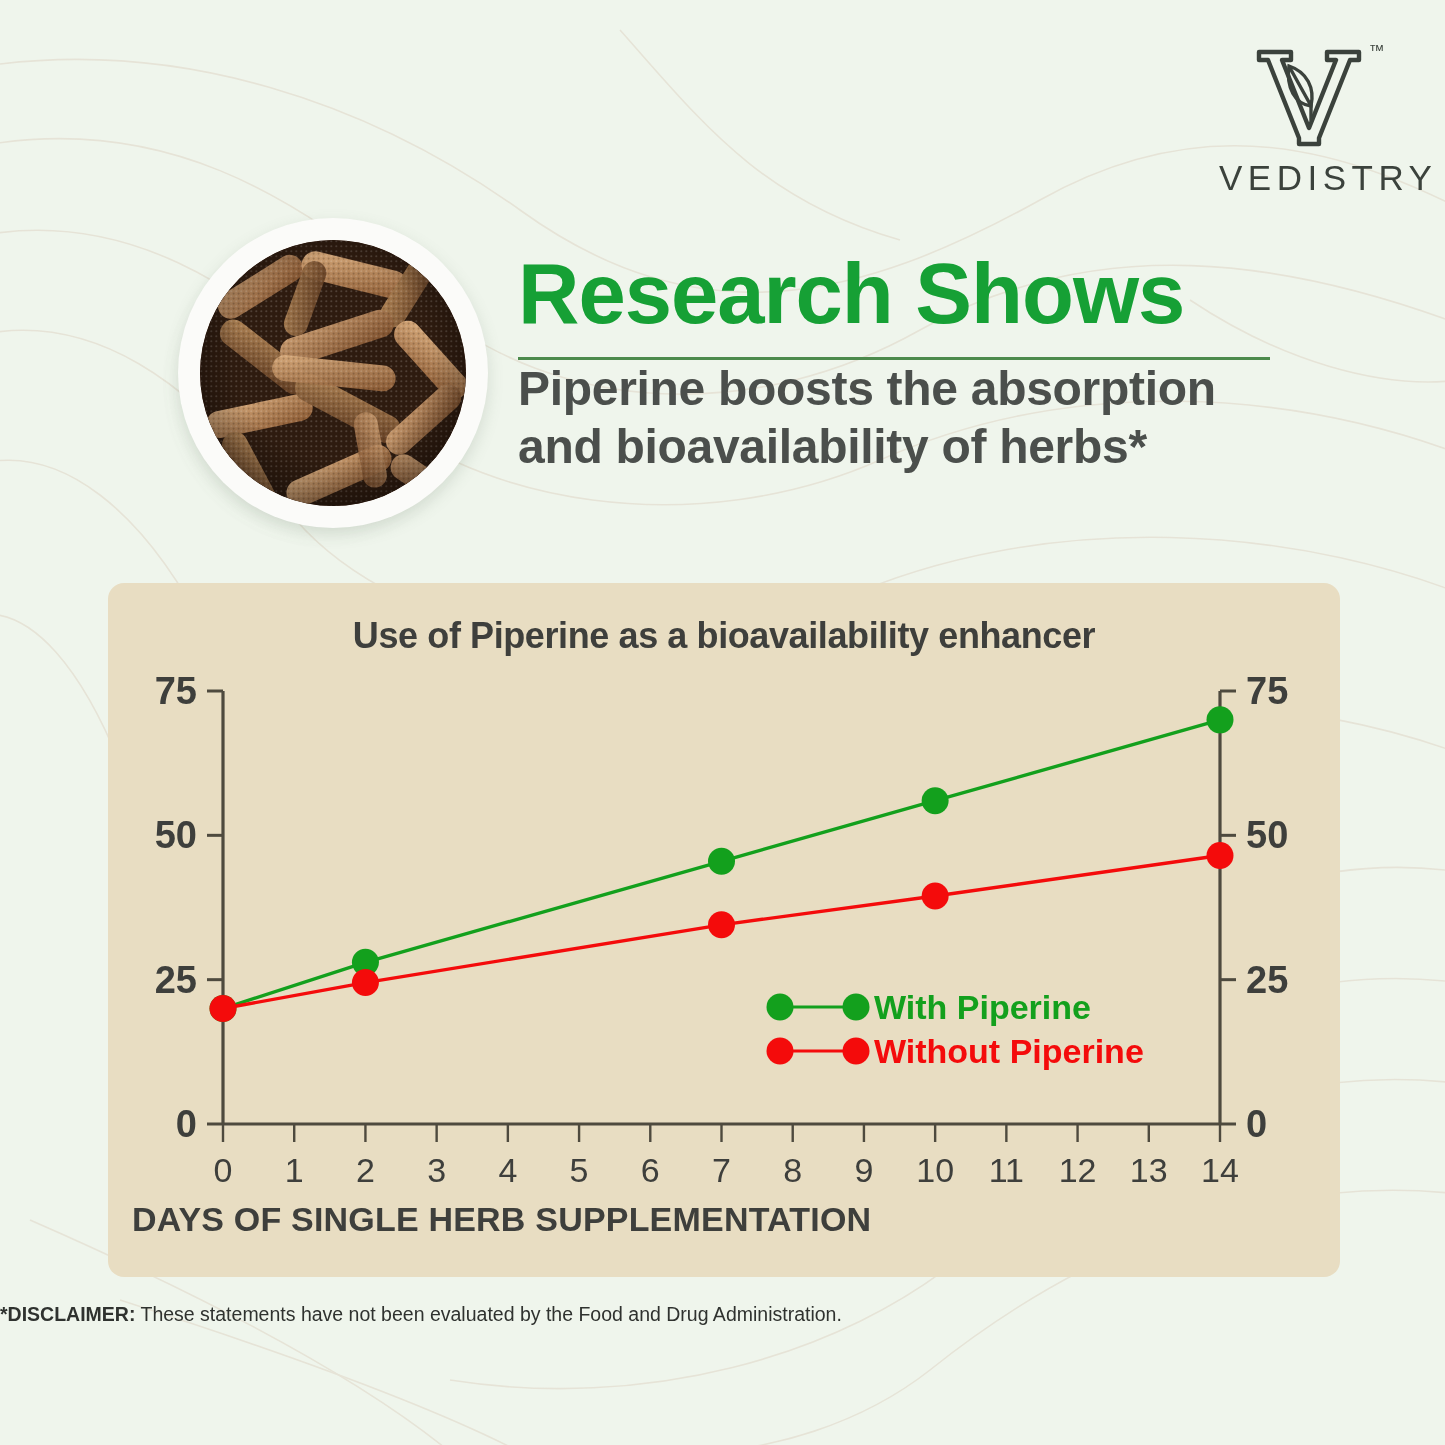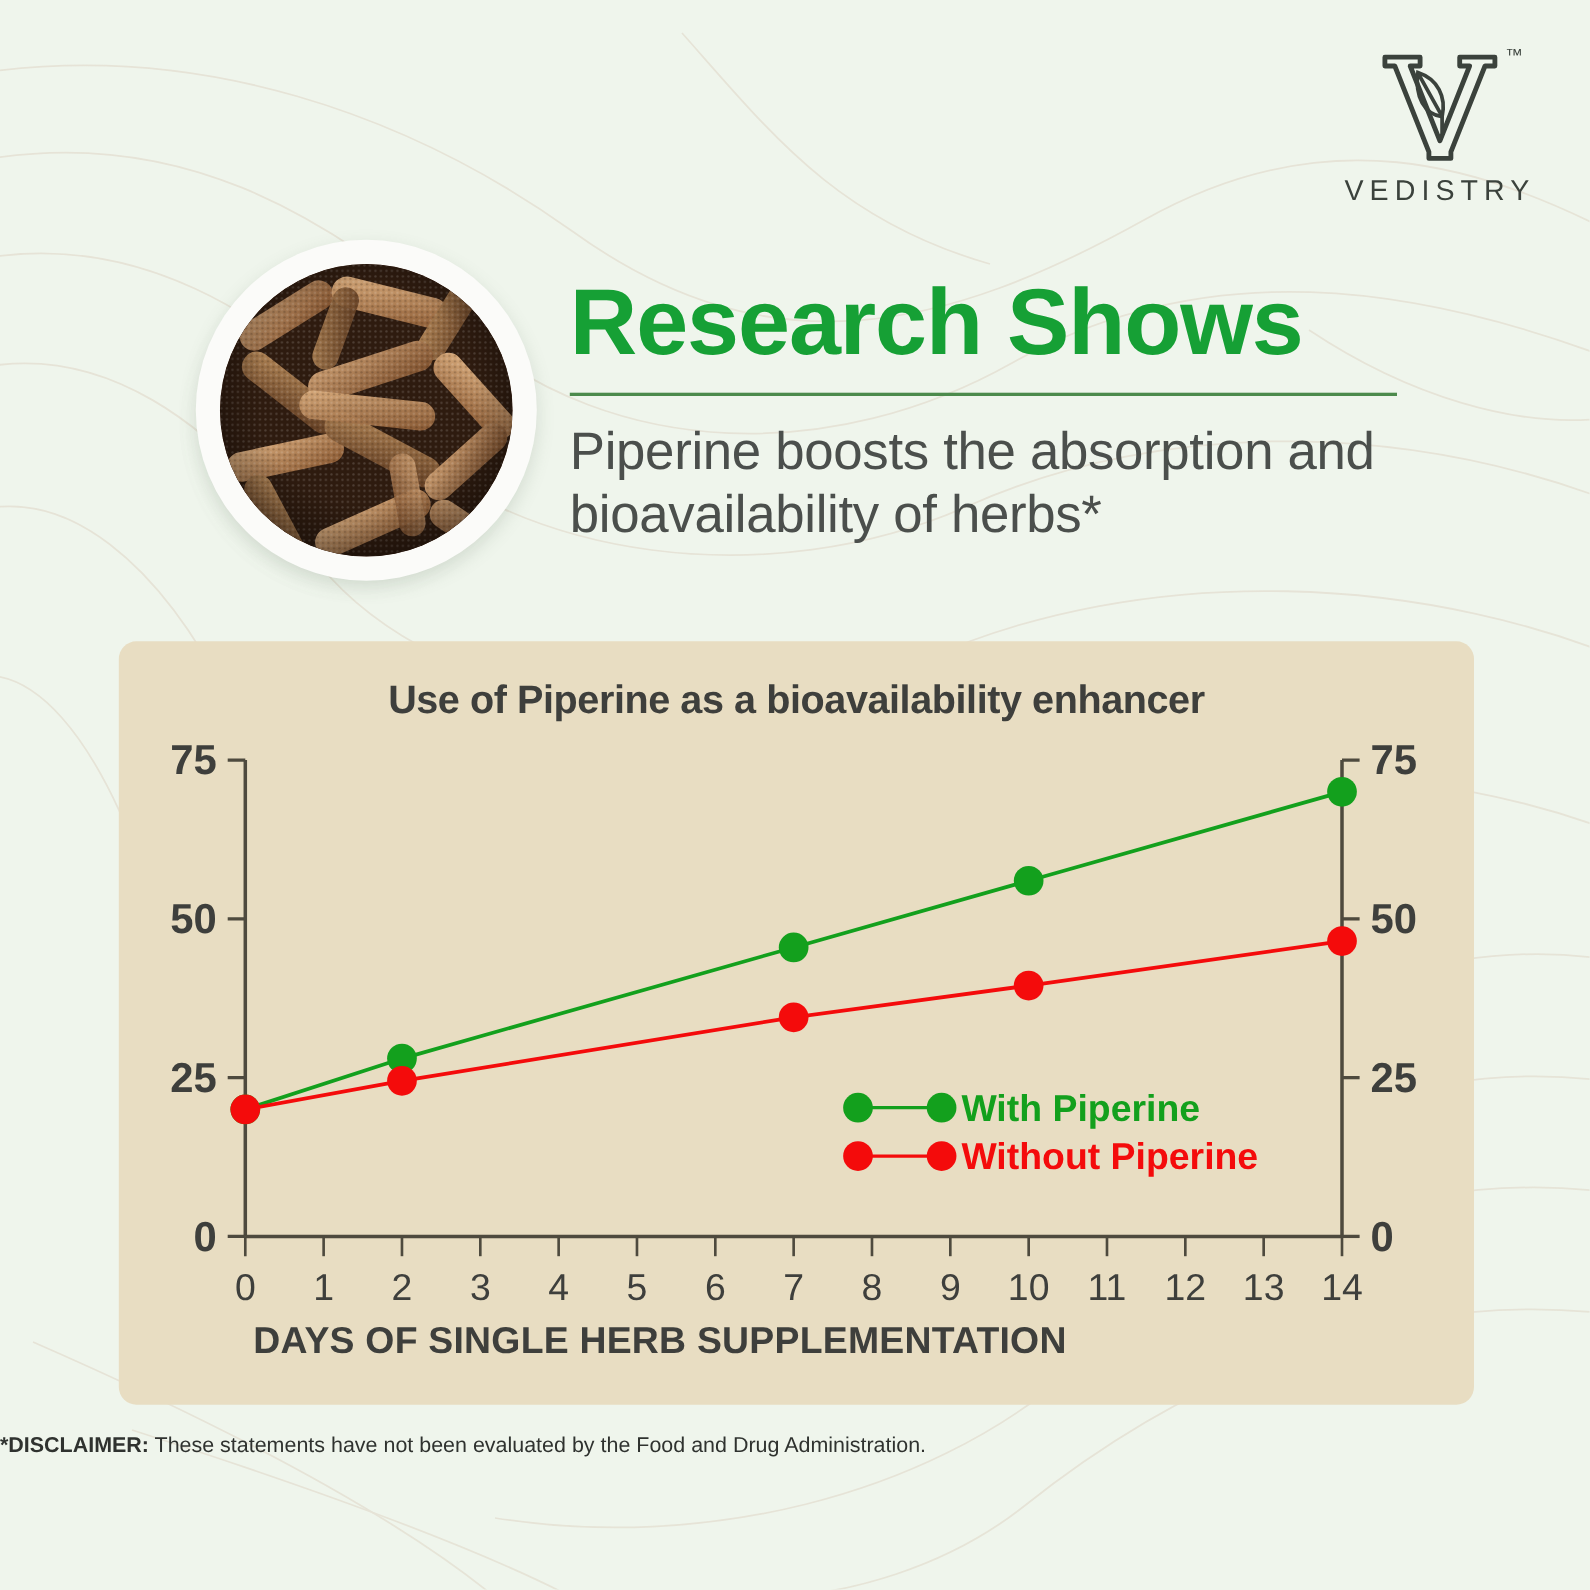--- a/index.html
+++ b/index.html
@@ -49,7 +49,7 @@
   }
   #logo-word {
     margin-top: 6px;
-    font-size: 26px;
+    font-size: 35px;
     letter-spacing: 5.5px;
     color: #3b423c;
     font-weight: 400;

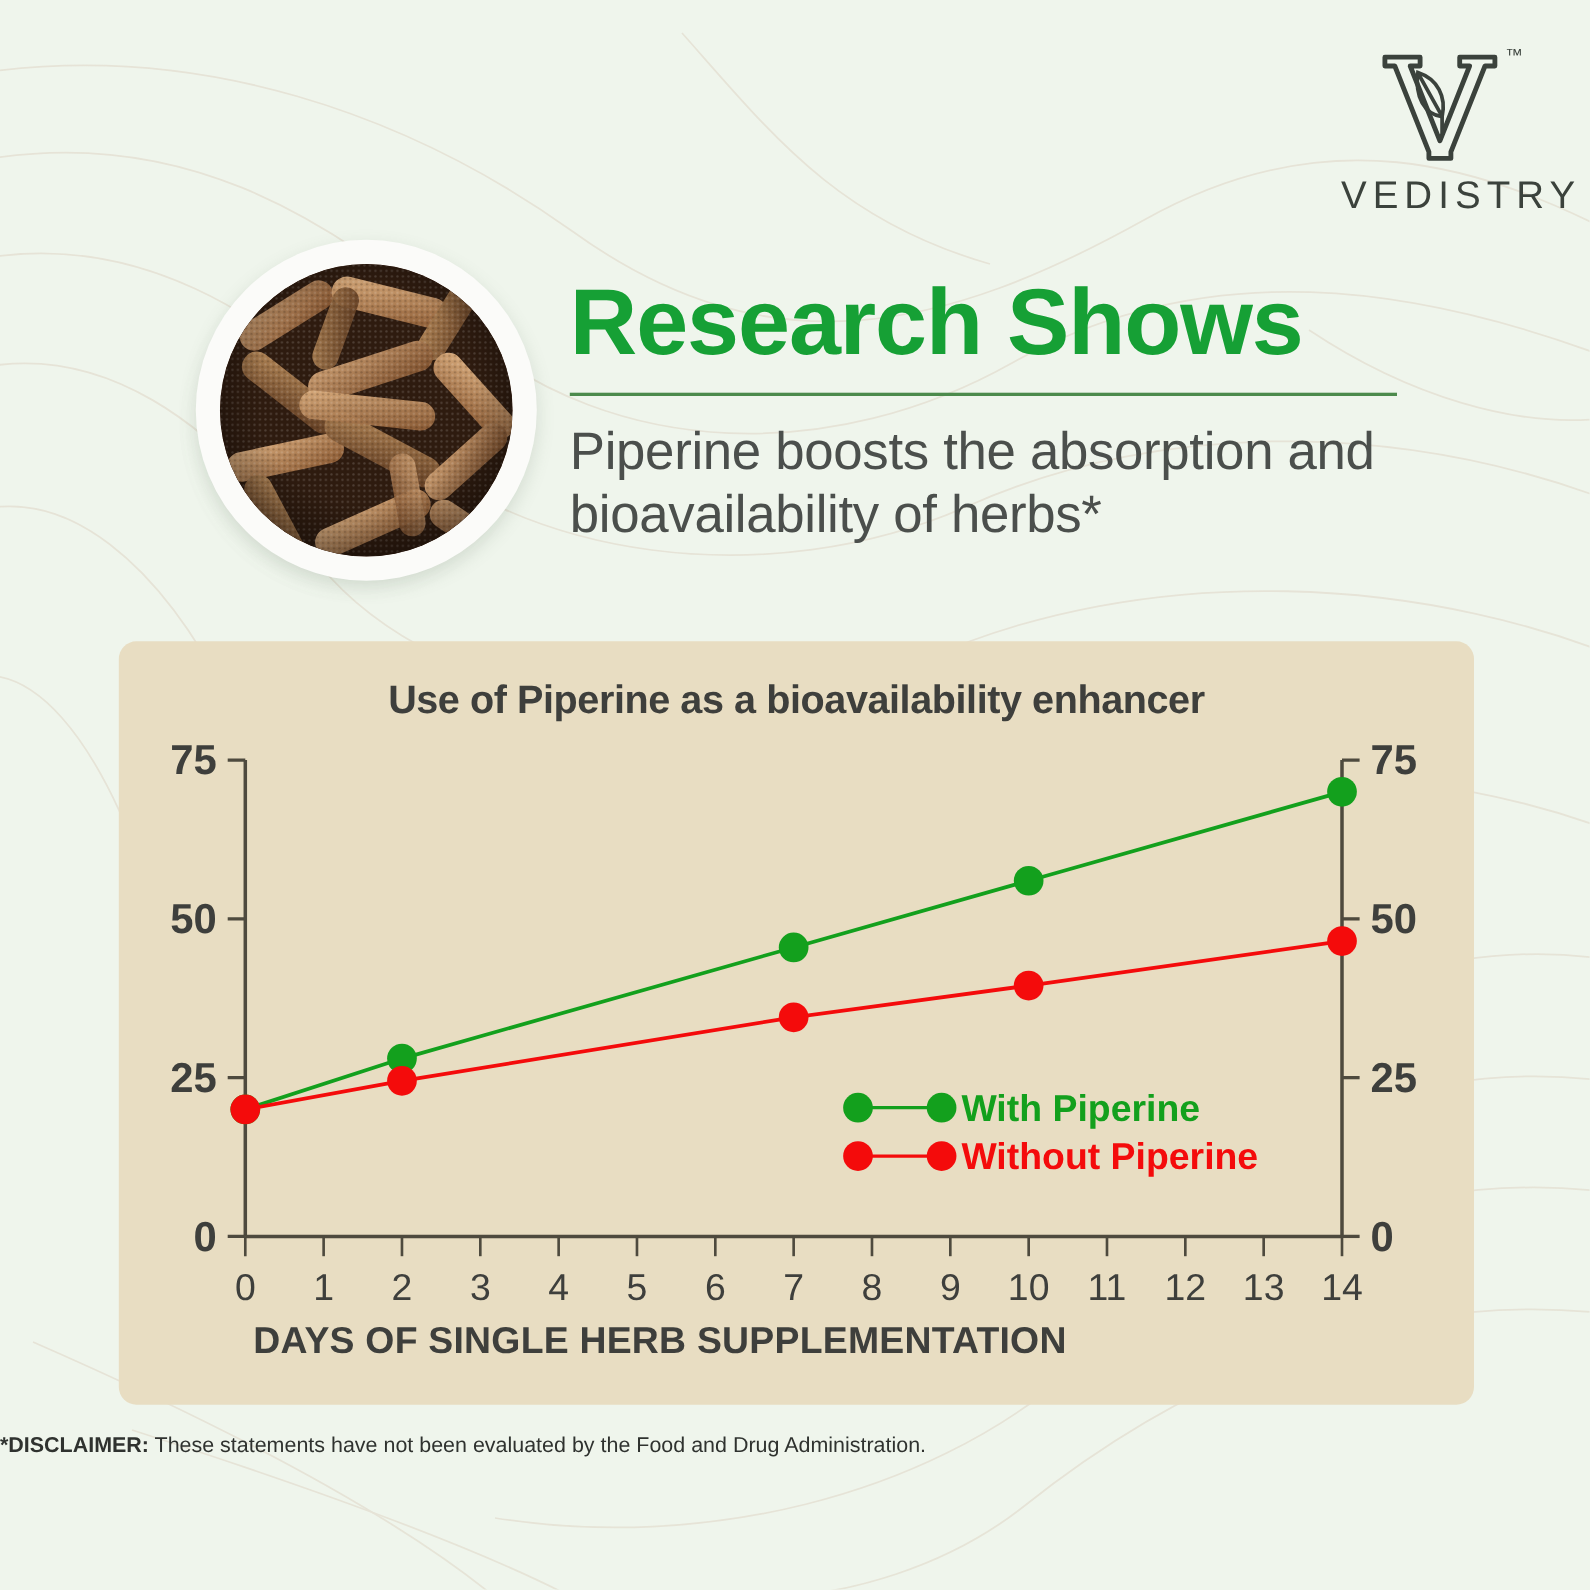--- a/index.html
+++ b/index.html
@@ -121,11 +121,10 @@
     background: #4c8a4c;
   }
   #hero-sub {
-    margin-top: 22px;
     font-size: 48px;
     line-height: 1.22;
     color: #4b4f4c;
-    font-weight: 400;
+    font-weight: 700;
     letter-spacing: -.3px;
   }
 

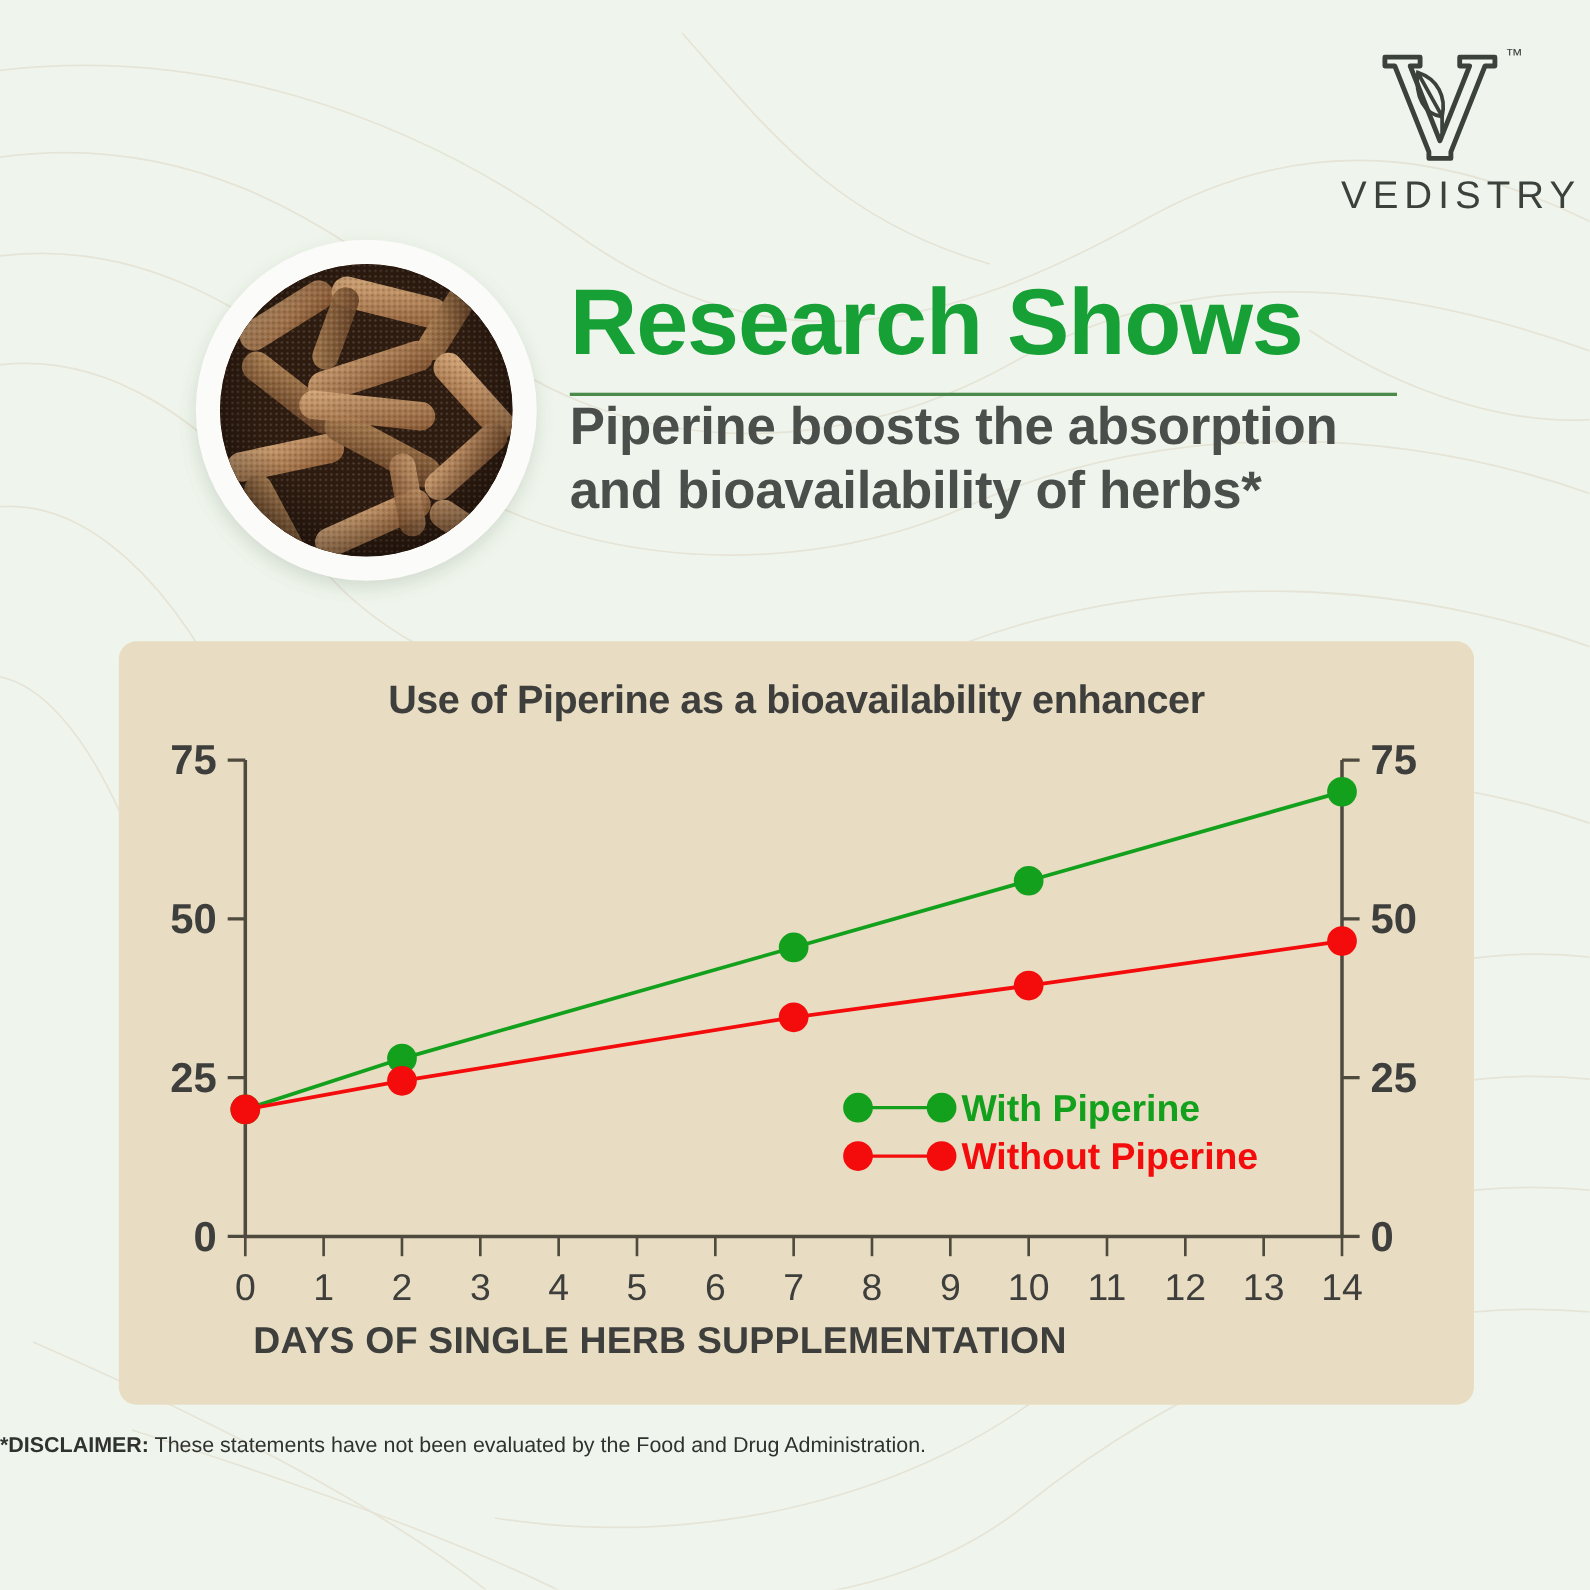--- a/index.html
+++ b/index.html
@@ -165,11 +165,12 @@
     bottom: 38px;
     left: 0;
     width: 984px;
-    text-align: center;
+    text-align: left;
     font-size: 34px;
     font-weight: 700;
     letter-spacing: .2px;
     color: #3e3f3c;
+    padding-left: 24px;
   }
 
   

